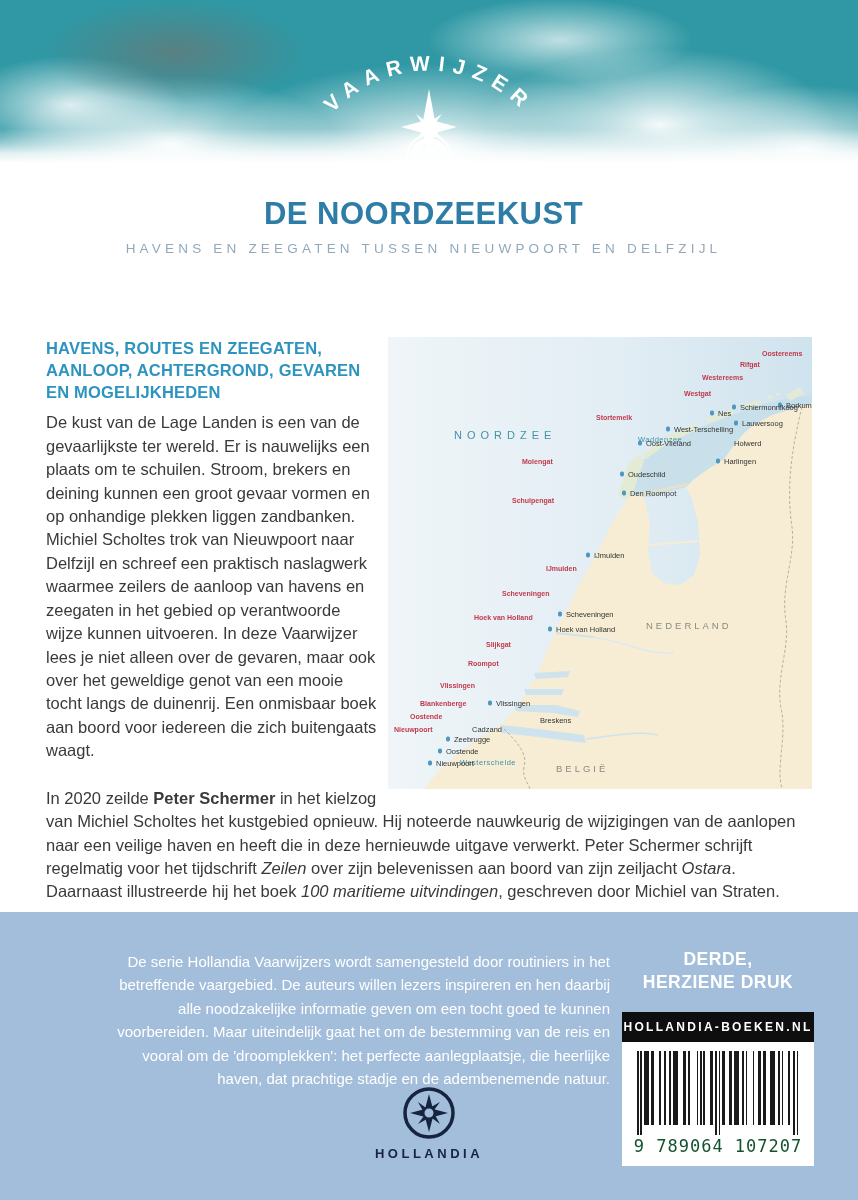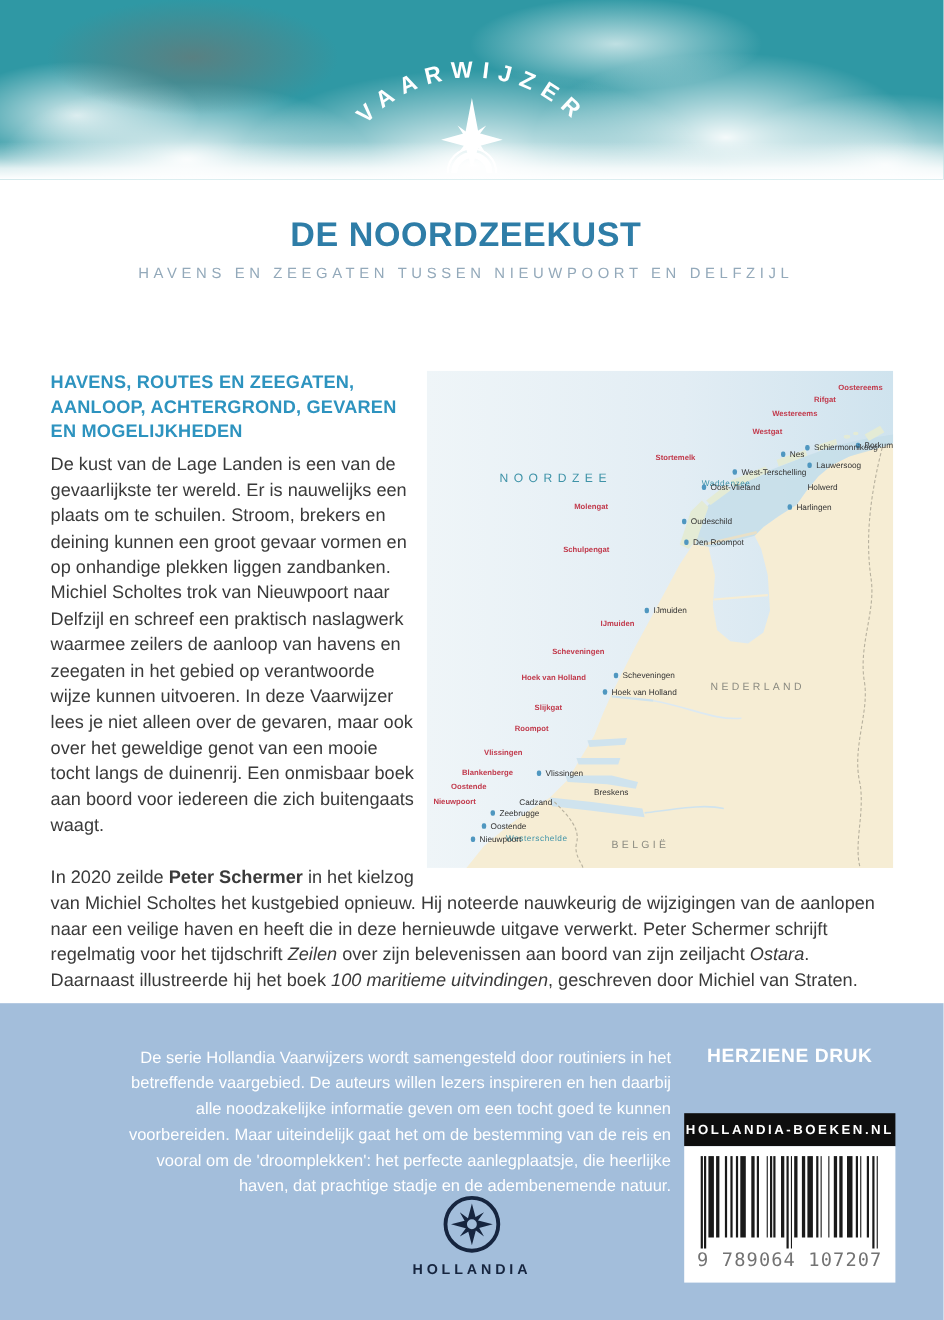--- a/index.html
+++ b/index.html
@@ -196,6 +196,7 @@
   <div class="footer">
     <div class="series-text">De serie Hollandia Vaarwijzers wordt samengesteld door routiniers in het betreffende vaargebied. De auteurs willen lezers inspireren en hen daarbij alle noodzakelijke informatie geven om een tocht goed te kunnen voorbereiden. Maar uiteindelijk gaat het om de bestemming van de reis en vooral om de 'droomplekken': het perfecte aanlegplaatsje, die heerlijke haven, dat prachtige stadje en de adembenemende natuur.</div>
     <div class="edition">
+      <div>DERDE,</div>
       <div>HERZIENE DRUK</div>
     </div>
     <div class="website-bar">HOLLANDIA-BOEKEN.NL</div>

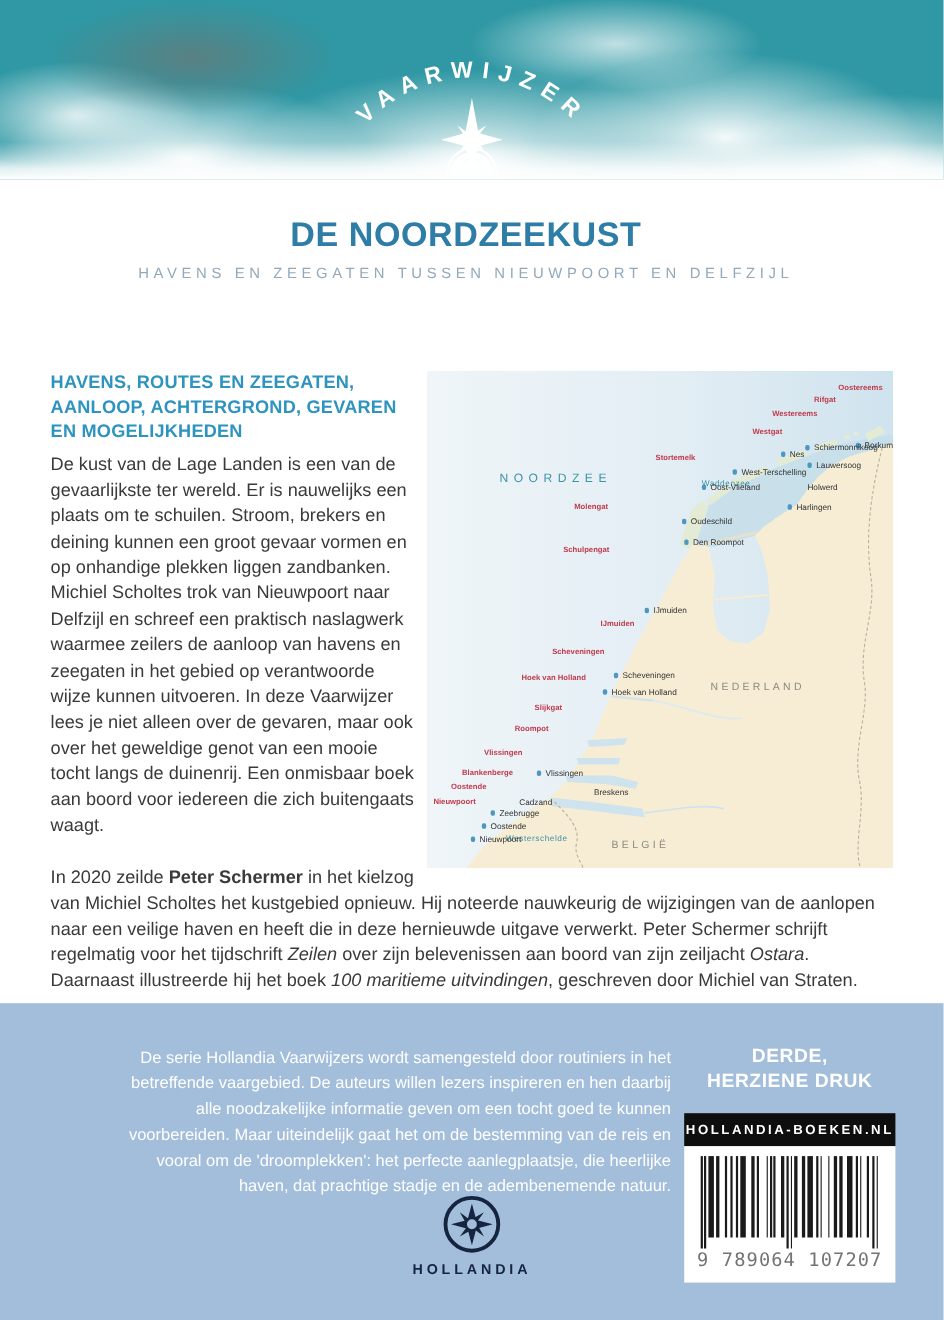--- a/index.html
+++ b/index.html
@@ -59,7 +59,7 @@
   .bar{position:absolute;top:0;height:74px;background:#1a1a1a;}
   .bar.tall{height:84px;}
   .barcode-number{text-align:center;margin-top:-1px;font-family:"DejaVu Sans Mono",monospace;
-                  font-size:17px;letter-spacing:1px;color:#737373;}
+                  font-size:17px;letter-spacing:1px;color:#14532d;}
   .logo-svg{position:absolute;left:399px;top:171px;}
   .publisher{position:absolute;left:329px;top:234px;width:200px;text-align:center;
              color:var(--c-navy,#16253f);font-size:13px;font-weight:bold;letter-spacing:3.5px;}

